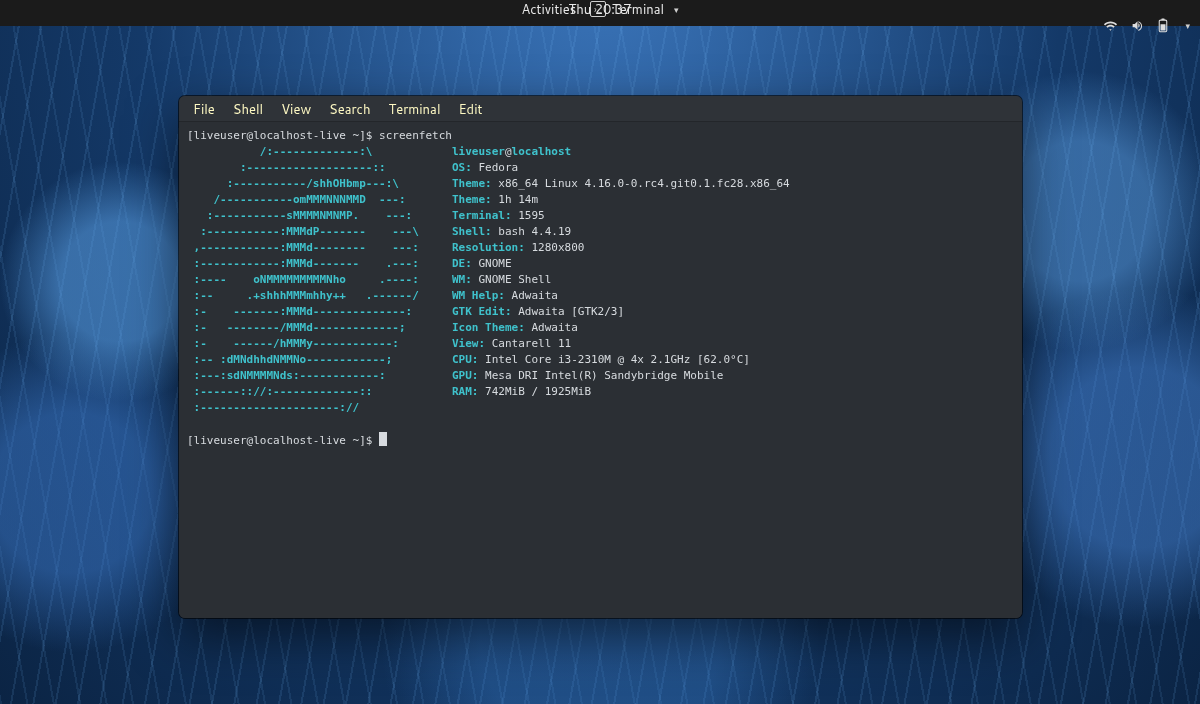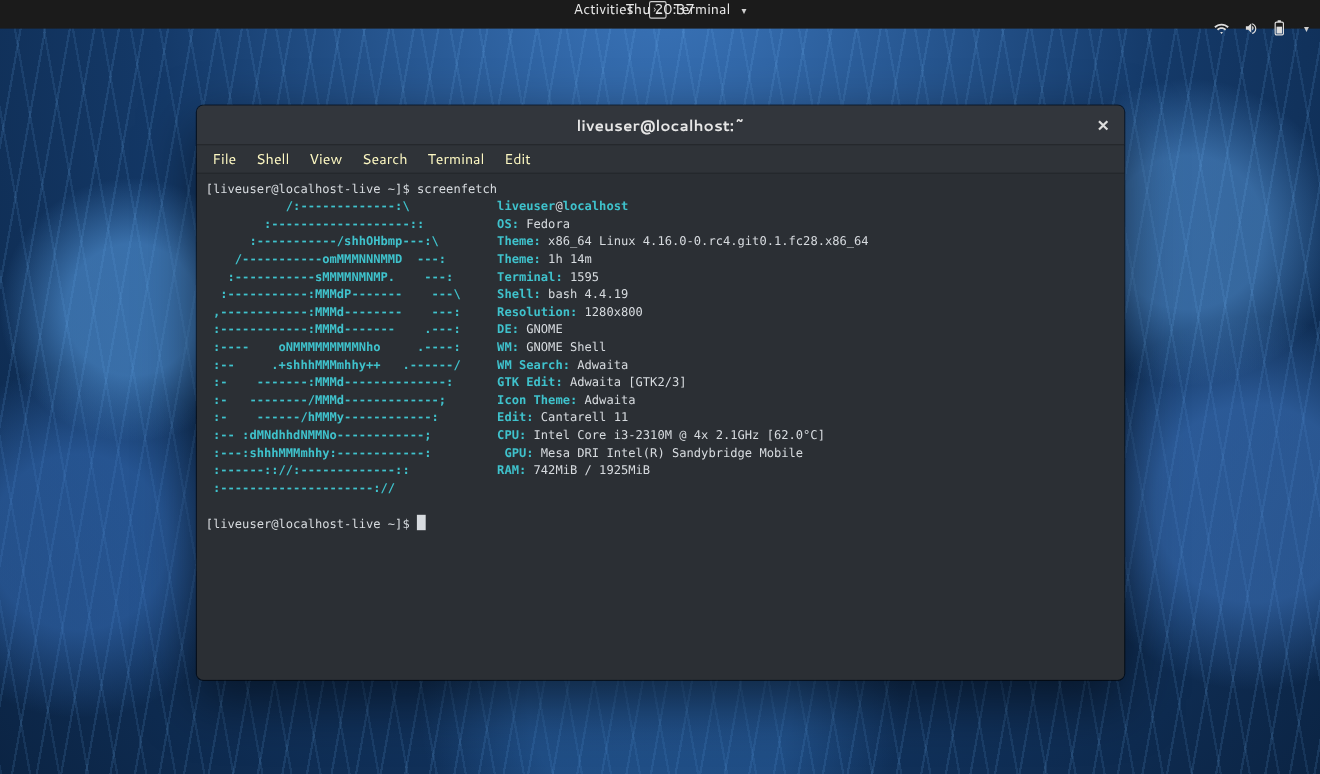--- a/index.html
+++ b/index.html
@@ -134,12 +134,6 @@
 </div>
 
 <div class="window">
-  <div class="titlebar">
-    <span>liveuser@localhost:~</span>
-    <span class="closebtn">
-      <span>✕</span>
-    </span>
-  </div>
   <div class="menubar">
     <span class="mitem">File</span>
     <span class="mitem">Shell</span>

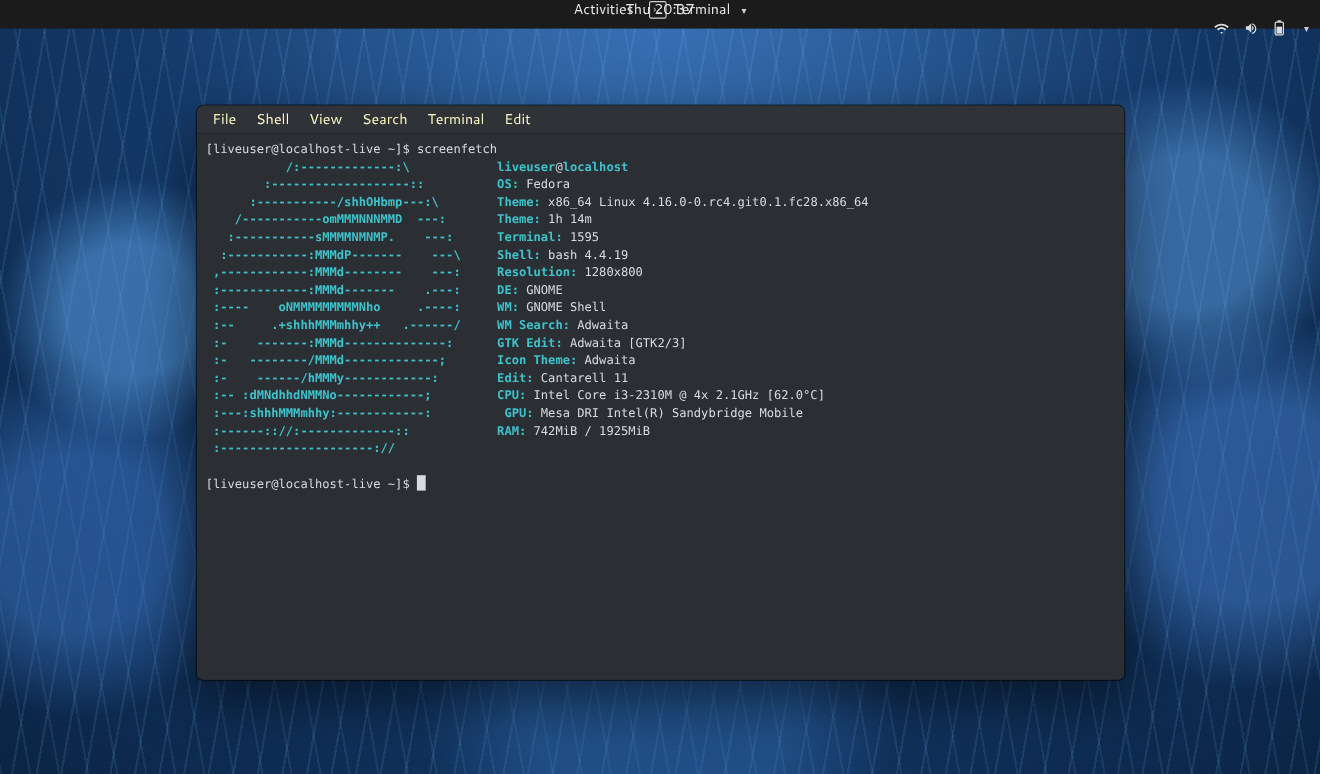--- a/index.html
+++ b/index.html
@@ -152,7 +152,7 @@
 <span class="cyan"> ,------------:MMMd--------    ---:  </span>   <span class="cyan">Resolution:</span> 1280x800
 <span class="cyan"> :------------:MMMd-------    .---:  </span>   <span class="cyan">DE:</span> GNOME
 <span class="cyan"> :----    oNMMMMMMMMMNho     .----:  </span>   <span class="cyan">WM:</span> GNOME Shell
-<span class="cyan"> :--     .+shhhMMMmhhy++   .------/  </span>   <span class="cyan">WM Search:</span> Adwaita
+<span class="cyan"> :--     .+shhhMMMmhhy++   .------/  </span>   <span class="cyan">WM Help:</span> Adwaita
 <span class="cyan"> :-    -------:MMMd--------------:   </span>   <span class="cyan">GTK Edit:</span> Adwaita [GTK2/3]
 <span class="cyan"> :-   --------/MMMd-------------;    </span>   <span class="cyan">Icon Theme:</span> Adwaita
 <span class="cyan"> :-    ------/hMMMy------------:     </span>   <span class="cyan">Edit:</span> Cantarell 11

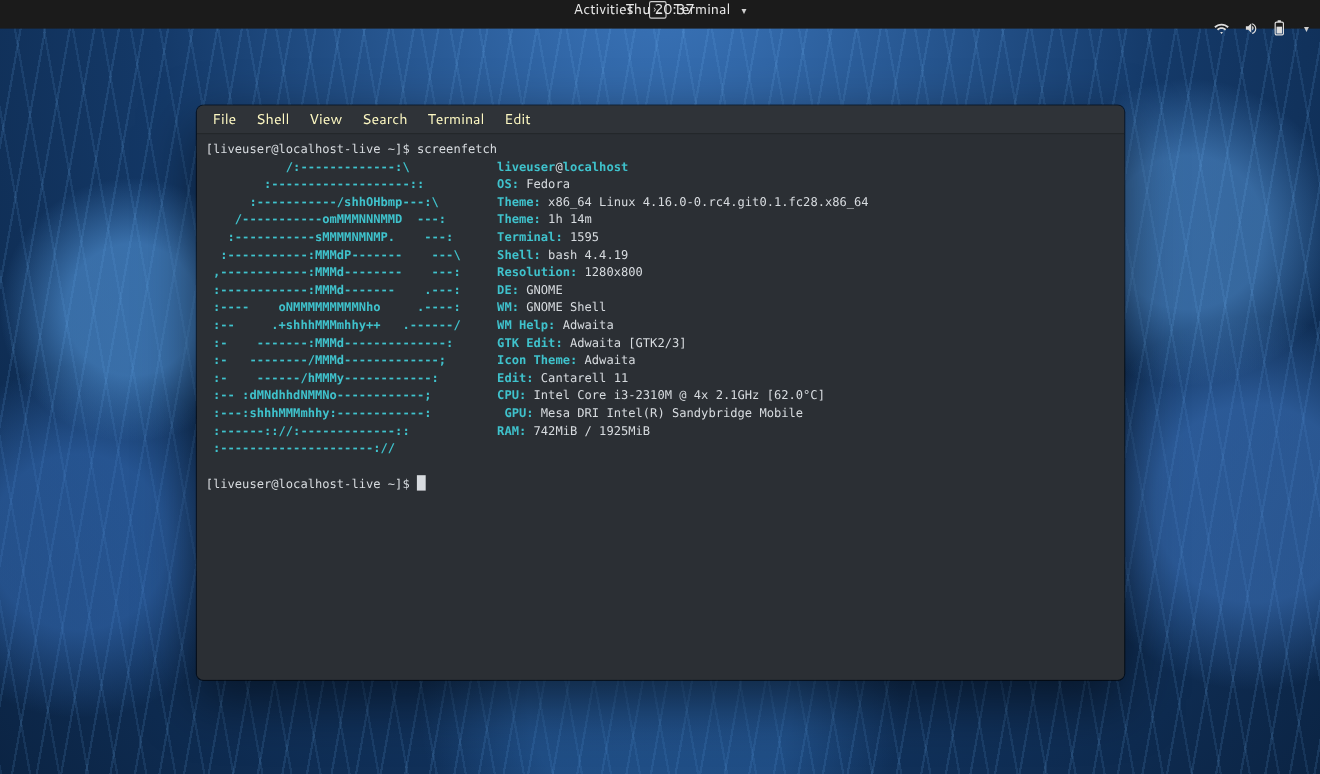--- a/index.html
+++ b/index.html
@@ -155,7 +155,7 @@
 <span class="cyan"> :--     .+shhhMMMmhhy++   .------/  </span>   <span class="cyan">WM Help:</span> Adwaita
 <span class="cyan"> :-    -------:MMMd--------------:   </span>   <span class="cyan">GTK Edit:</span> Adwaita [GTK2/3]
 <span class="cyan"> :-   --------/MMMd-------------;    </span>   <span class="cyan">Icon Theme:</span> Adwaita
-<span class="cyan"> :-    ------/hMMMy------------:     </span>   <span class="cyan">Edit:</span> Cantarell 11
+<span class="cyan"> :-    ------/hMMMy------------:     </span>   <span class="cyan">View:</span> Cantarell 11
 <span class="cyan"> :-- :dMNdhhdNMMNo------------;      </span>   <span class="cyan">CPU:</span> Intel Core i3-2310M @ 4x 2.1GHz [62.0°C]
 <span class="cyan"> :---:shhhMMMmhhy:------------:       </span>   <span class="cyan">GPU:</span> Mesa DRI Intel(R) Sandybridge Mobile
 <span class="cyan"> :------:://:-------------::         </span>   <span class="cyan">RAM:</span> 742MiB / 1925MiB

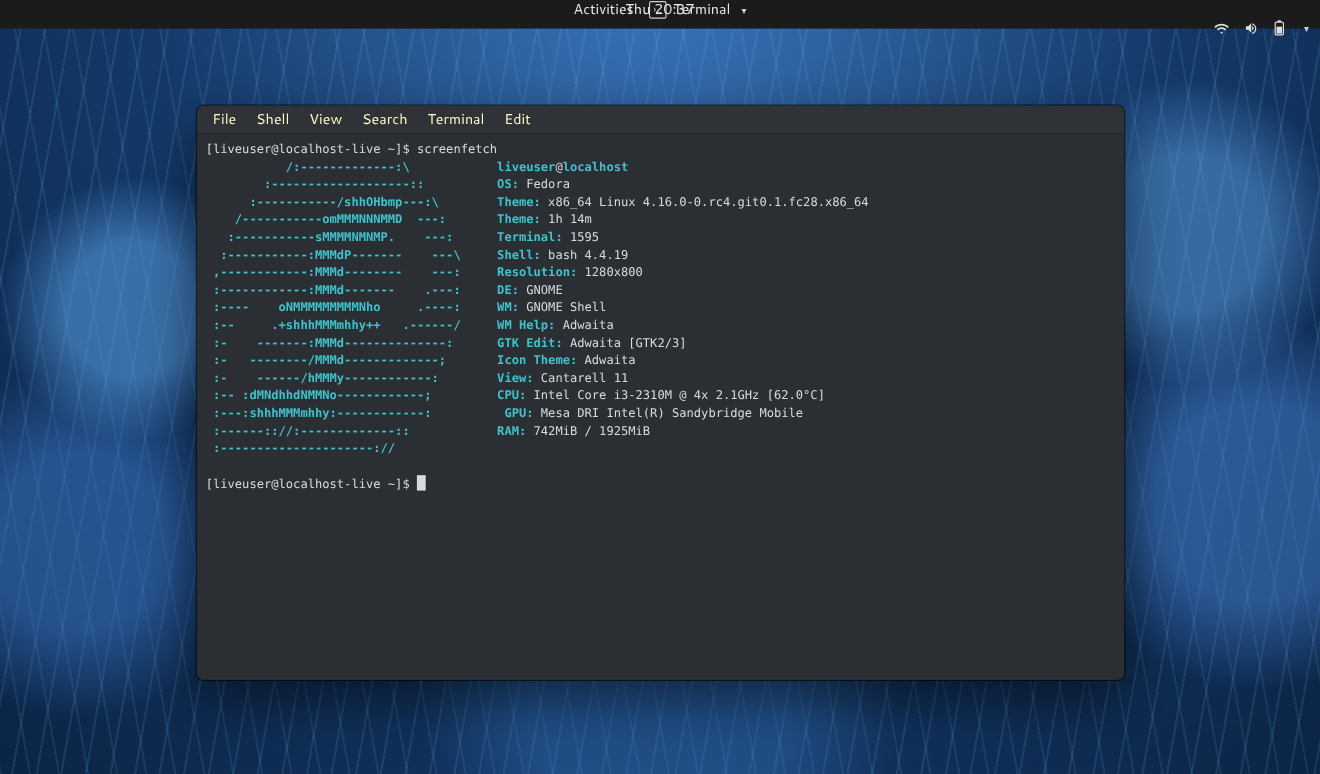--- a/index.html
+++ b/index.html
@@ -157,7 +157,7 @@
 <span class="cyan"> :-   --------/MMMd-------------;    </span>   <span class="cyan">Icon Theme:</span> Adwaita
 <span class="cyan"> :-    ------/hMMMy------------:     </span>   <span class="cyan">View:</span> Cantarell 11
 <span class="cyan"> :-- :dMNdhhdNMMNo------------;      </span>   <span class="cyan">CPU:</span> Intel Core i3-2310M @ 4x 2.1GHz [62.0°C]
-<span class="cyan"> :---:shhhMMMmhhy:------------:       </span>   <span class="cyan">GPU:</span> Mesa DRI Intel(R) Sandybridge Mobile
+<span class="cyan"> :---:sdNMMMMNds:------------:       </span>   <span class="cyan">GPU:</span> Mesa DRI Intel(R) Sandybridge Mobile
 <span class="cyan"> :------:://:-------------::         </span>   <span class="cyan">RAM:</span> 742MiB / 1925MiB
 <span class="cyan"> :---------------------://           </span>   
 

